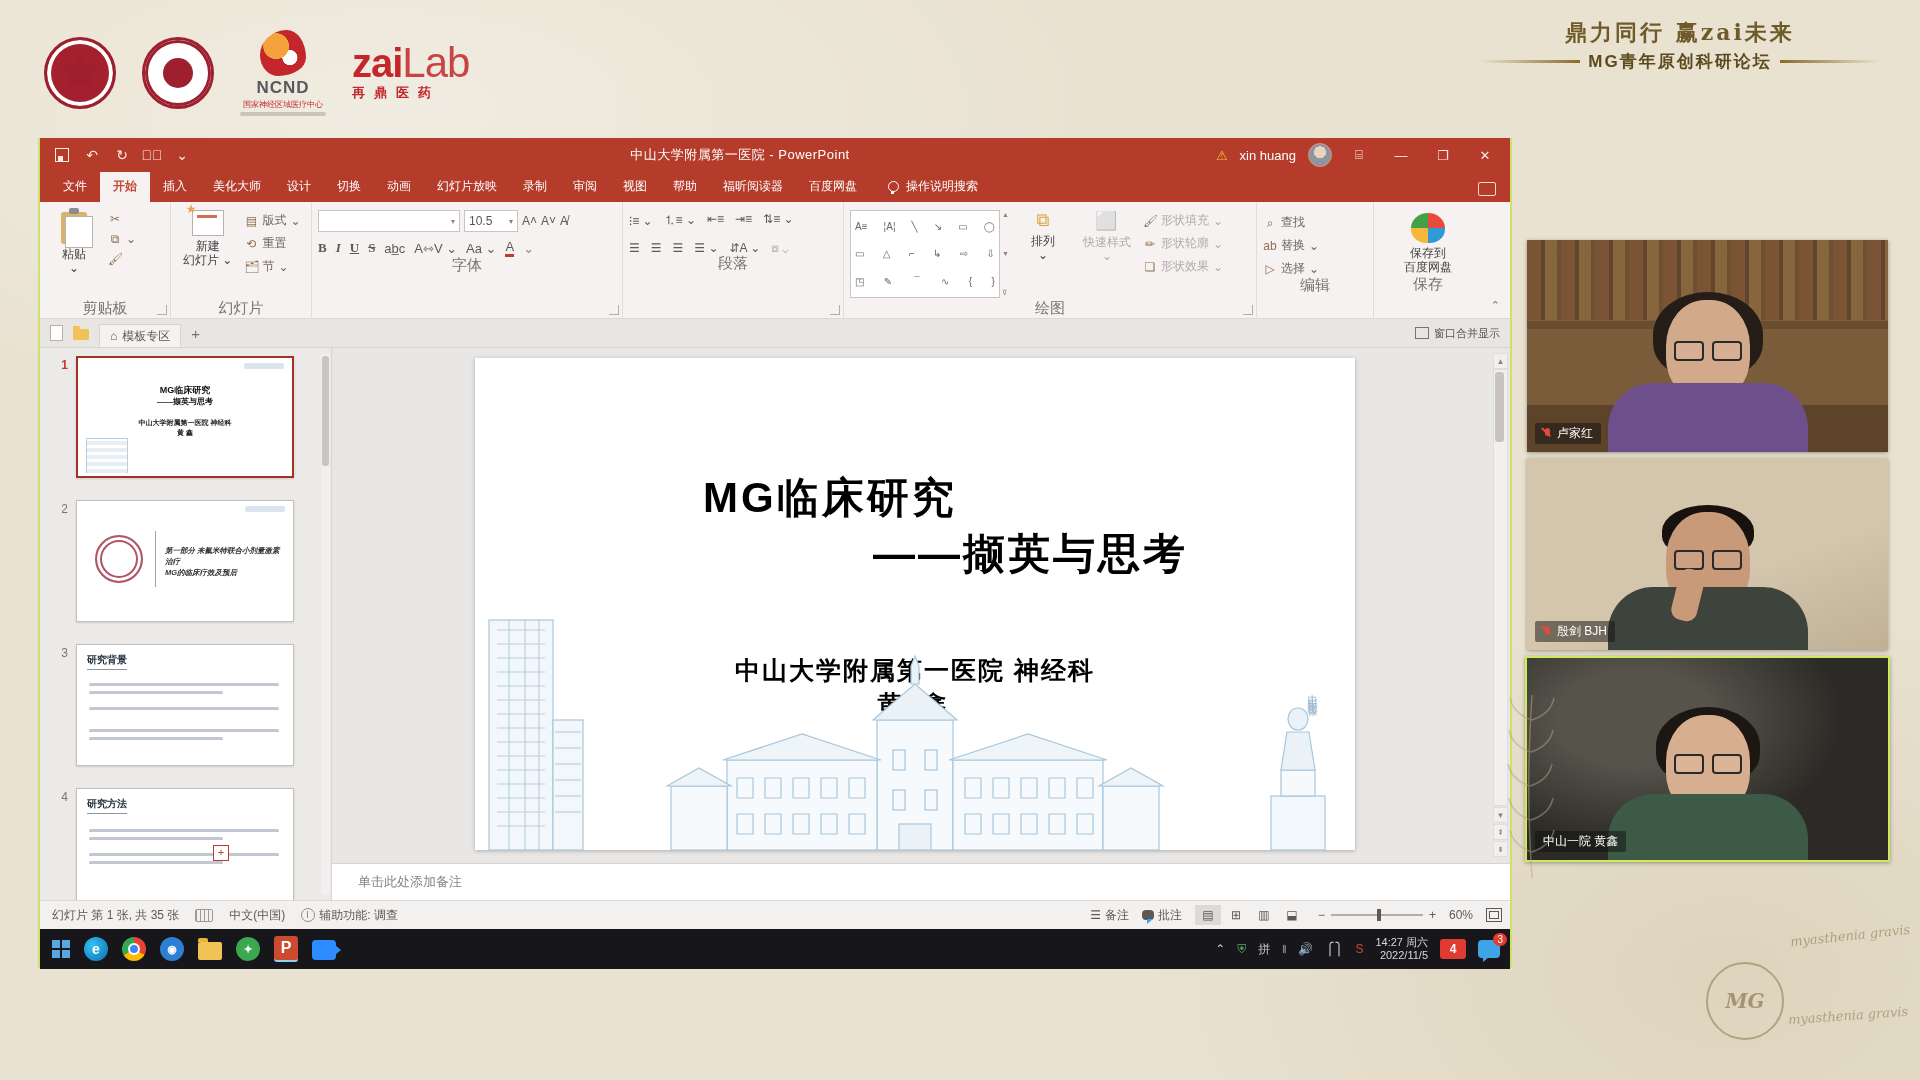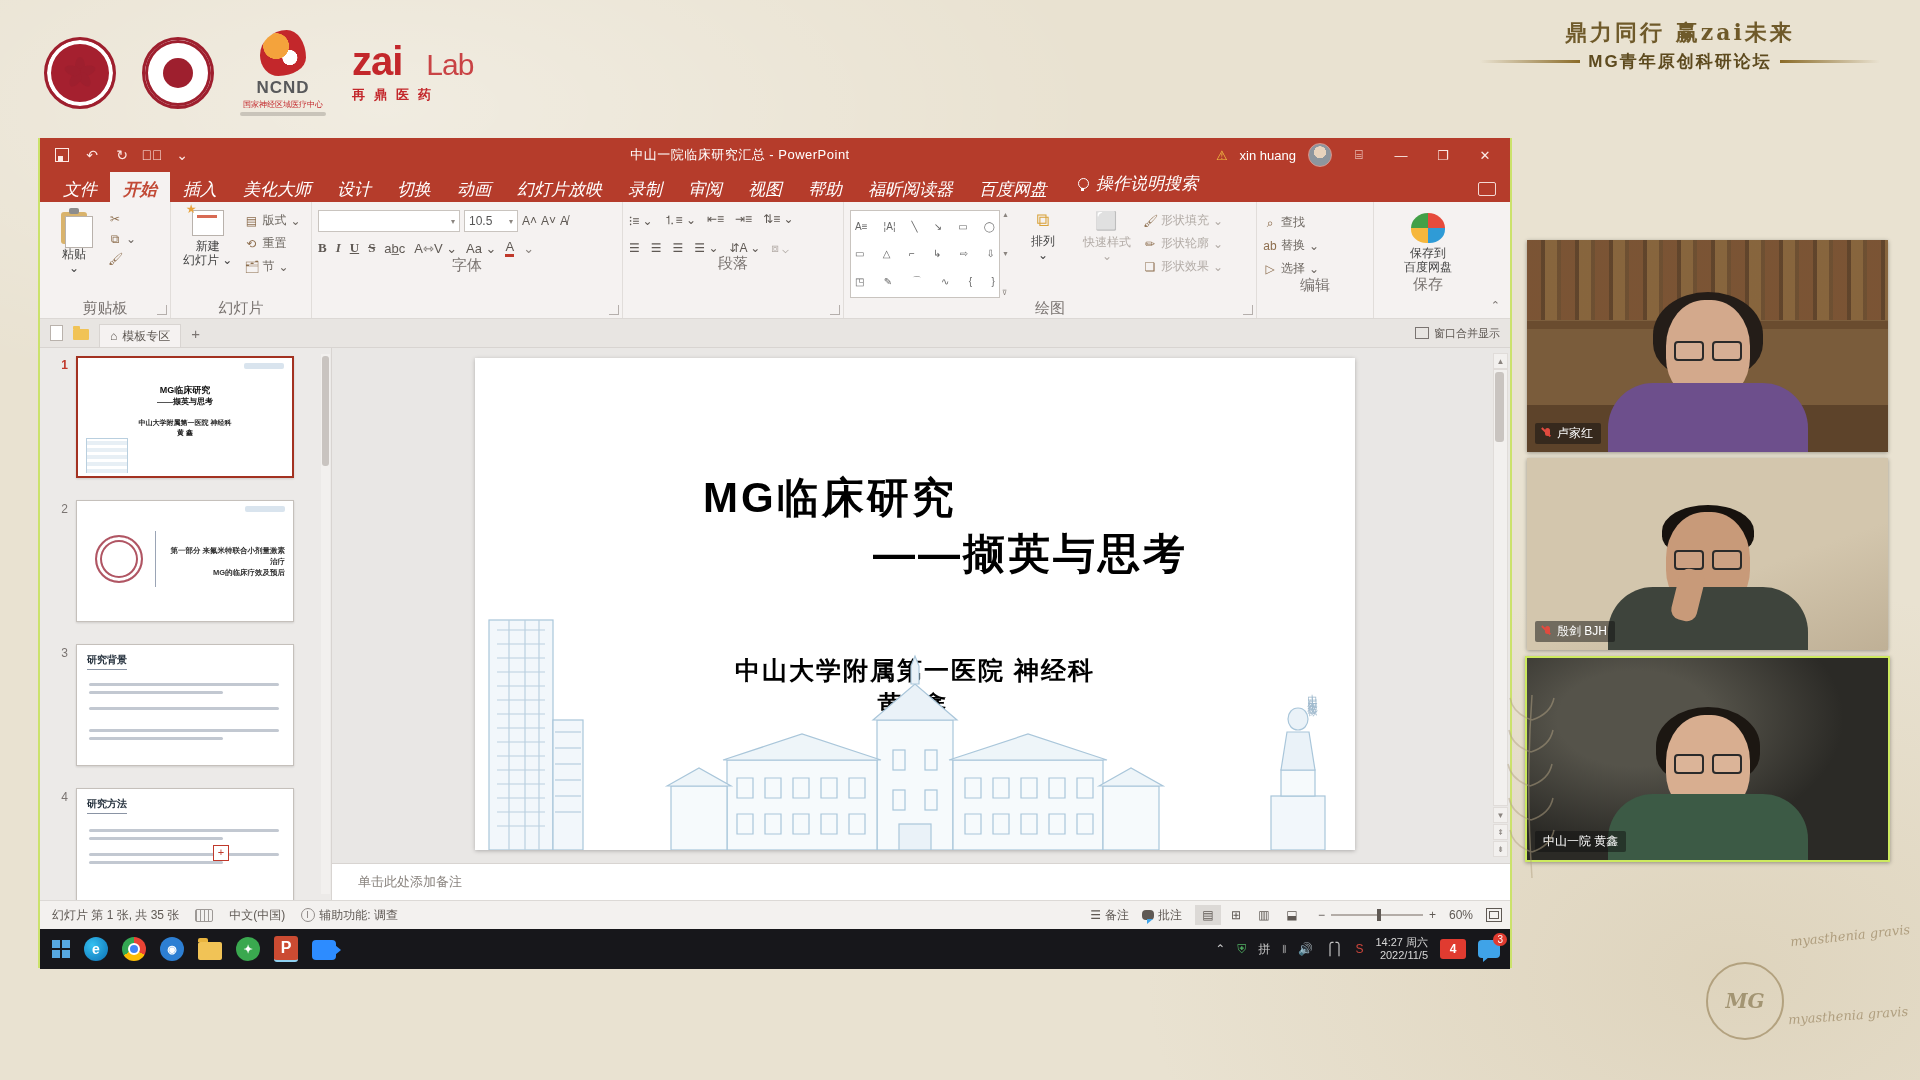--- a/index.html
+++ b/index.html
@@ -24,7 +24,7 @@
   .ncnd-en{width:86px;height:4px;background:#c9c4ba;margin-top:2px;border-radius:2px;}
   .zai{display:flex;flex-direction:column;}
   .zai-row{font-weight:bold;font-size:40px;line-height:36px;color:#c3272b;letter-spacing:-1px;}
-  .zai-row .lab{color:#c3272b;font-weight:normal;opacity:.85;font-size:30px;padding-left:24px;}
+  .zai-row .lab{color:#c3272b;font-weight:normal;opacity:.85;font-size:42px;}
   .zai-cn{font-size:13px;color:#c3272b;letter-spacing:9px;margin-top:3px;font-weight:bold;}
   
   .brand-right{position:absolute;right:40px;top:18px;width:400px;text-align:center;color:#7c5a23;}

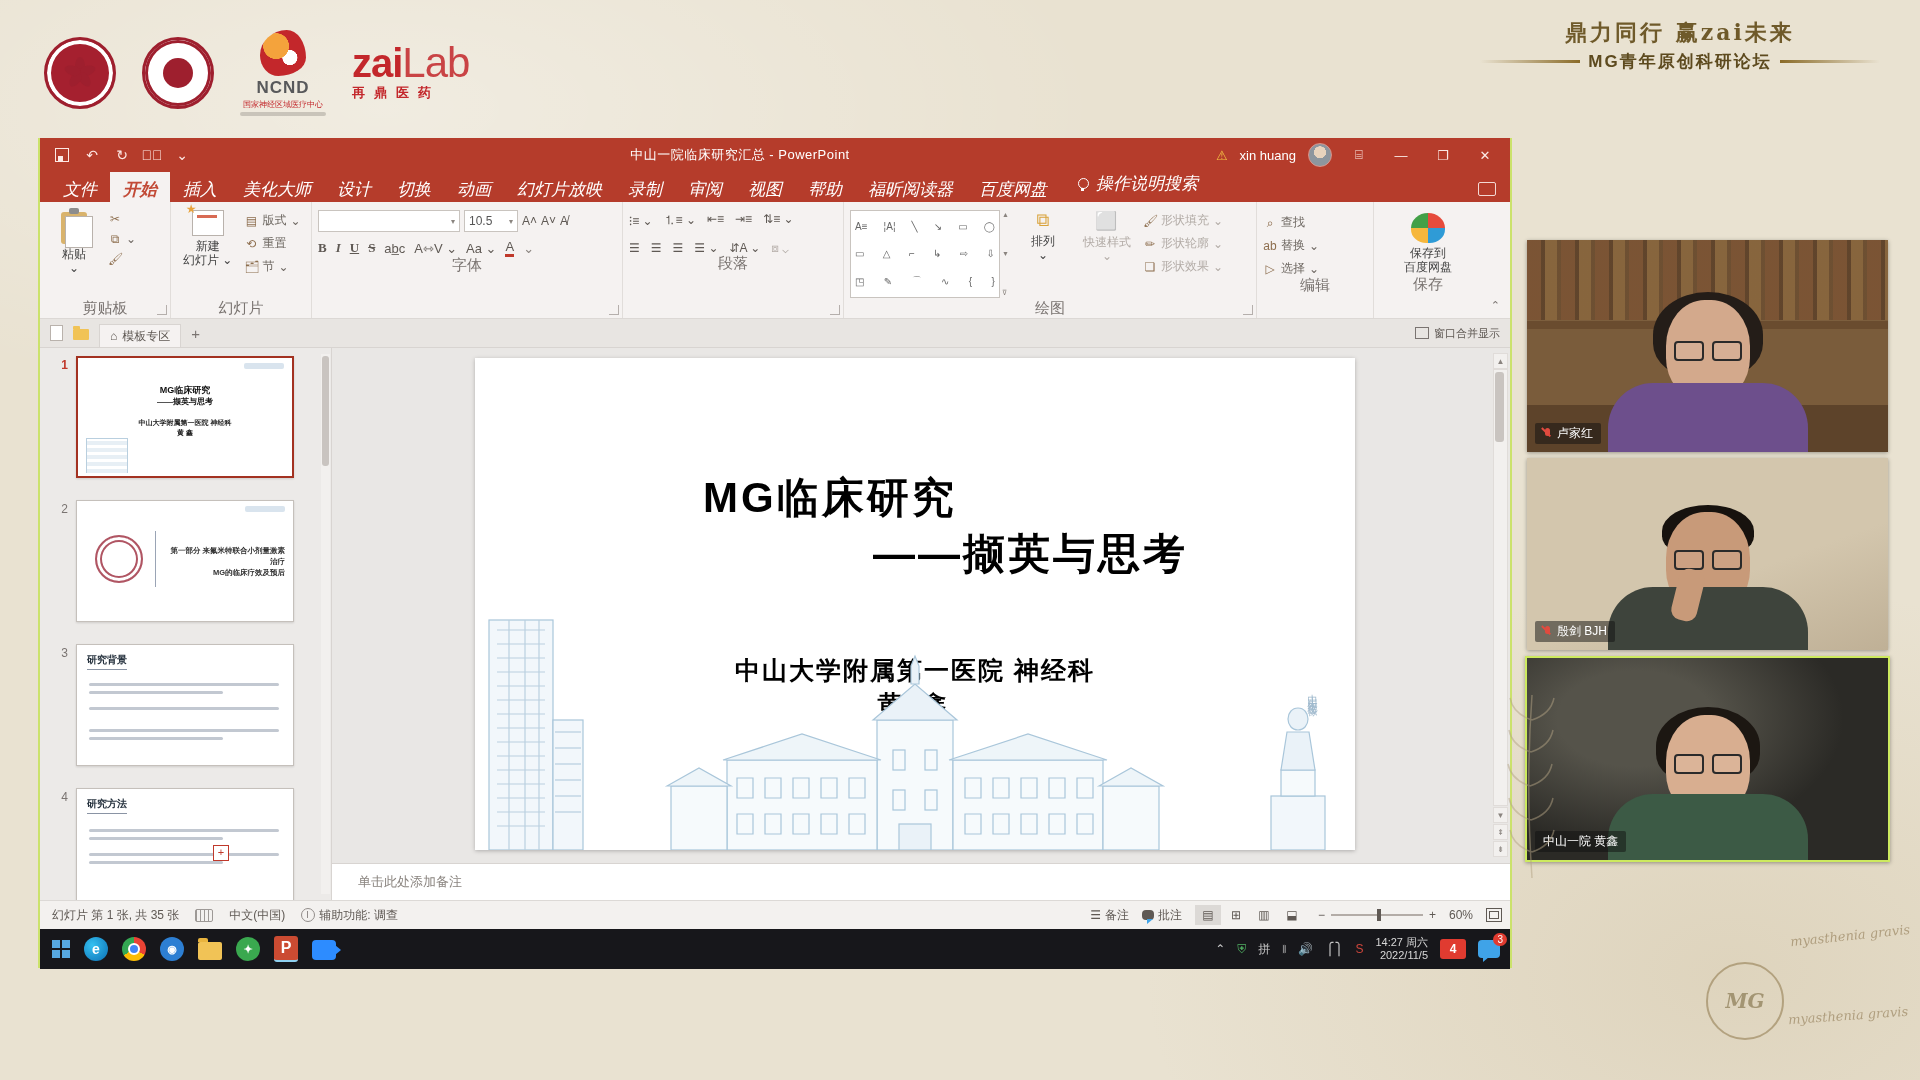--- a/index.html
+++ b/index.html
@@ -246,7 +246,7 @@
         <span class="ic">▸⃞</span>
         <span class="ic">⌄</span>
       </div>
-      <div class="tb-title">中山一院临床研究汇总 - PowerPoint</div>
+      <div class="tb-title">中山大学附属第一医院 - PowerPoint</div>
       <div class="tb-right">
         <span class="warn">⚠</span>
         <span>xin huang</span>

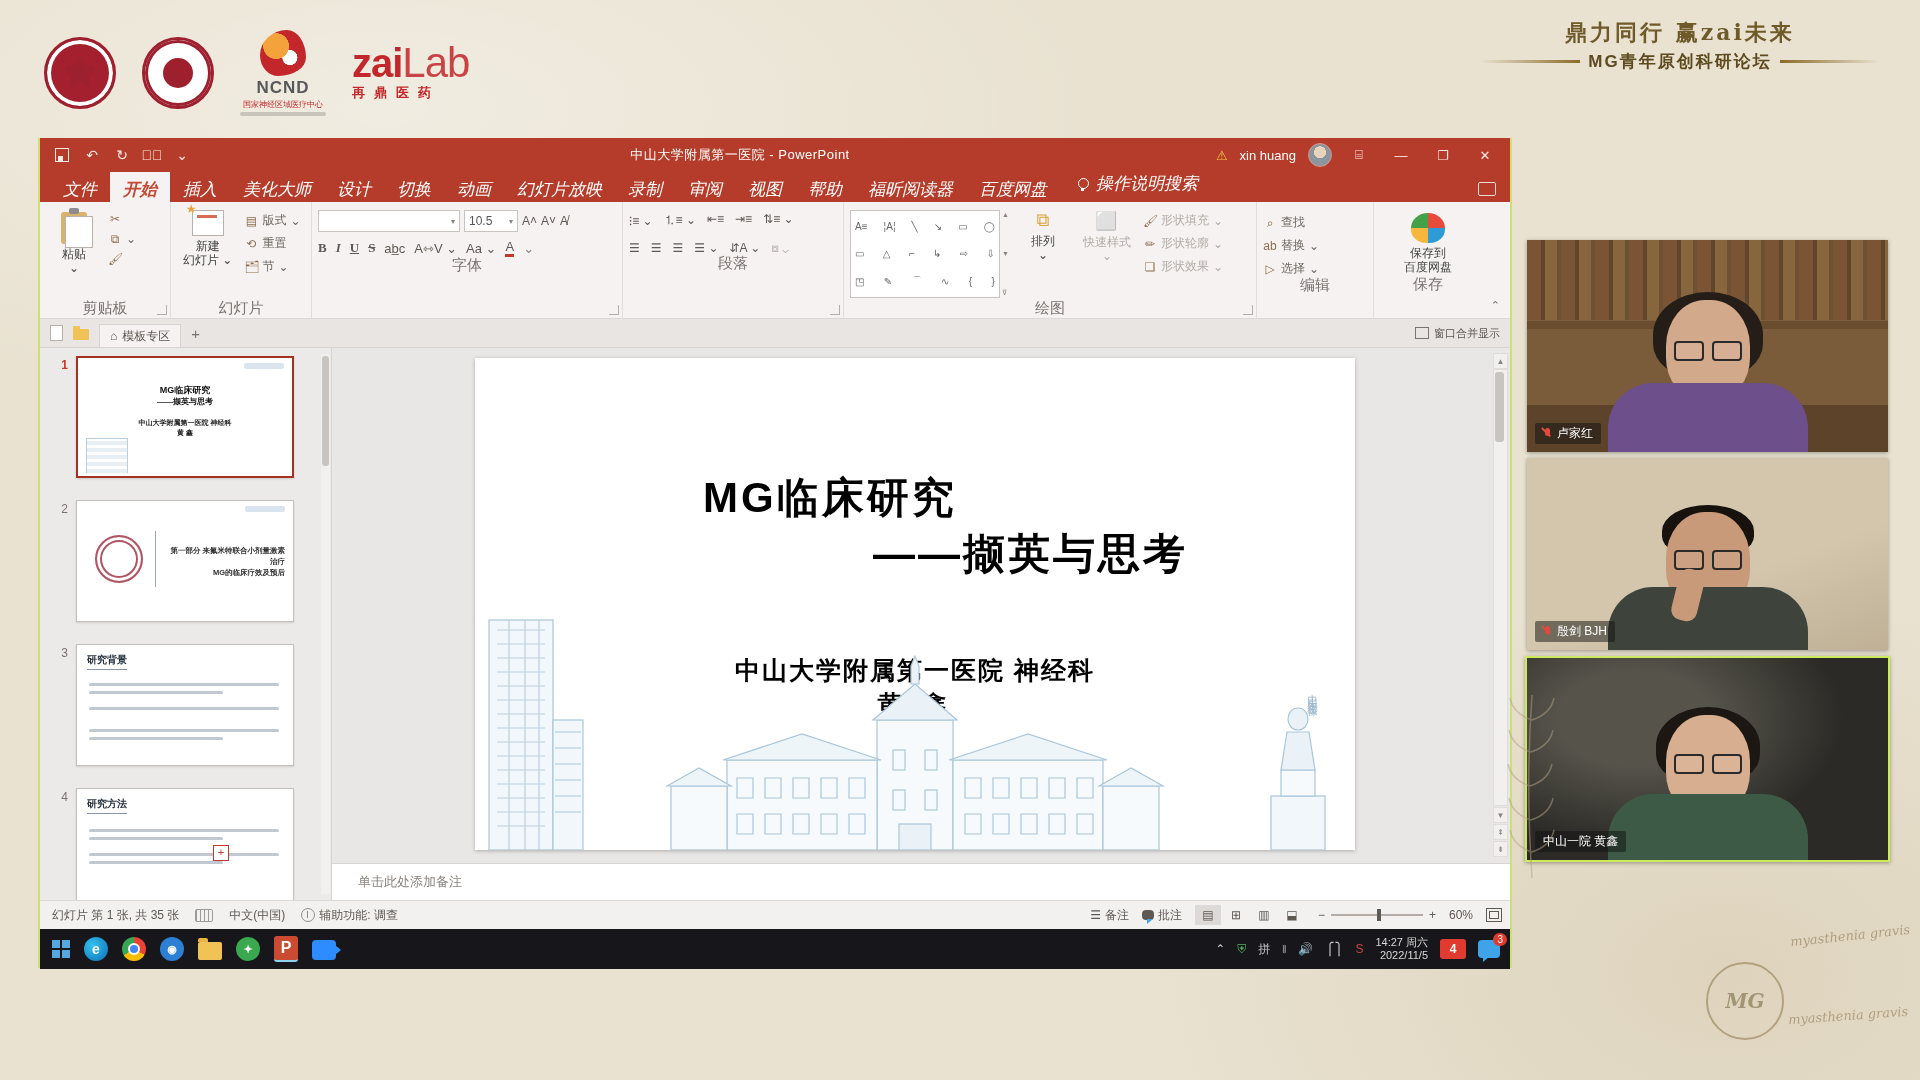--- a/index.html
+++ b/index.html
@@ -49,7 +49,7 @@
   .avatar{width:22px;height:22px;border-radius:50%;background:radial-gradient(circle at 50% 38%,#e8d3bd 0 34%,#8d969e 35% 100%);border:1px solid #d9958a;}
   .winbtn{width:30px;text-align:center;font-size:13px;color:#fbe9e5;}
   
-  .tabrow{height:30px;background:#b53c2b;display:flex;padding-left:10px;color:#fff;font-size:17px;position:relative;font-style:italic;}
+  .tabrow{height:30px;background:#b53c2b;display:flex;align-items:flex-end;padding-left:10px;color:#fff;font-size:12px;position:relative;}
   .tab{padding:6px 13px 7px;cursor:pointer;white-space:nowrap;}
   .tab.sel{background:#f5f2f1;color:#c24a36;font-weight:bold;}
   .tellme{display:flex;align-items:center;gap:7px;margin-left:18px;padding-bottom:7px;}

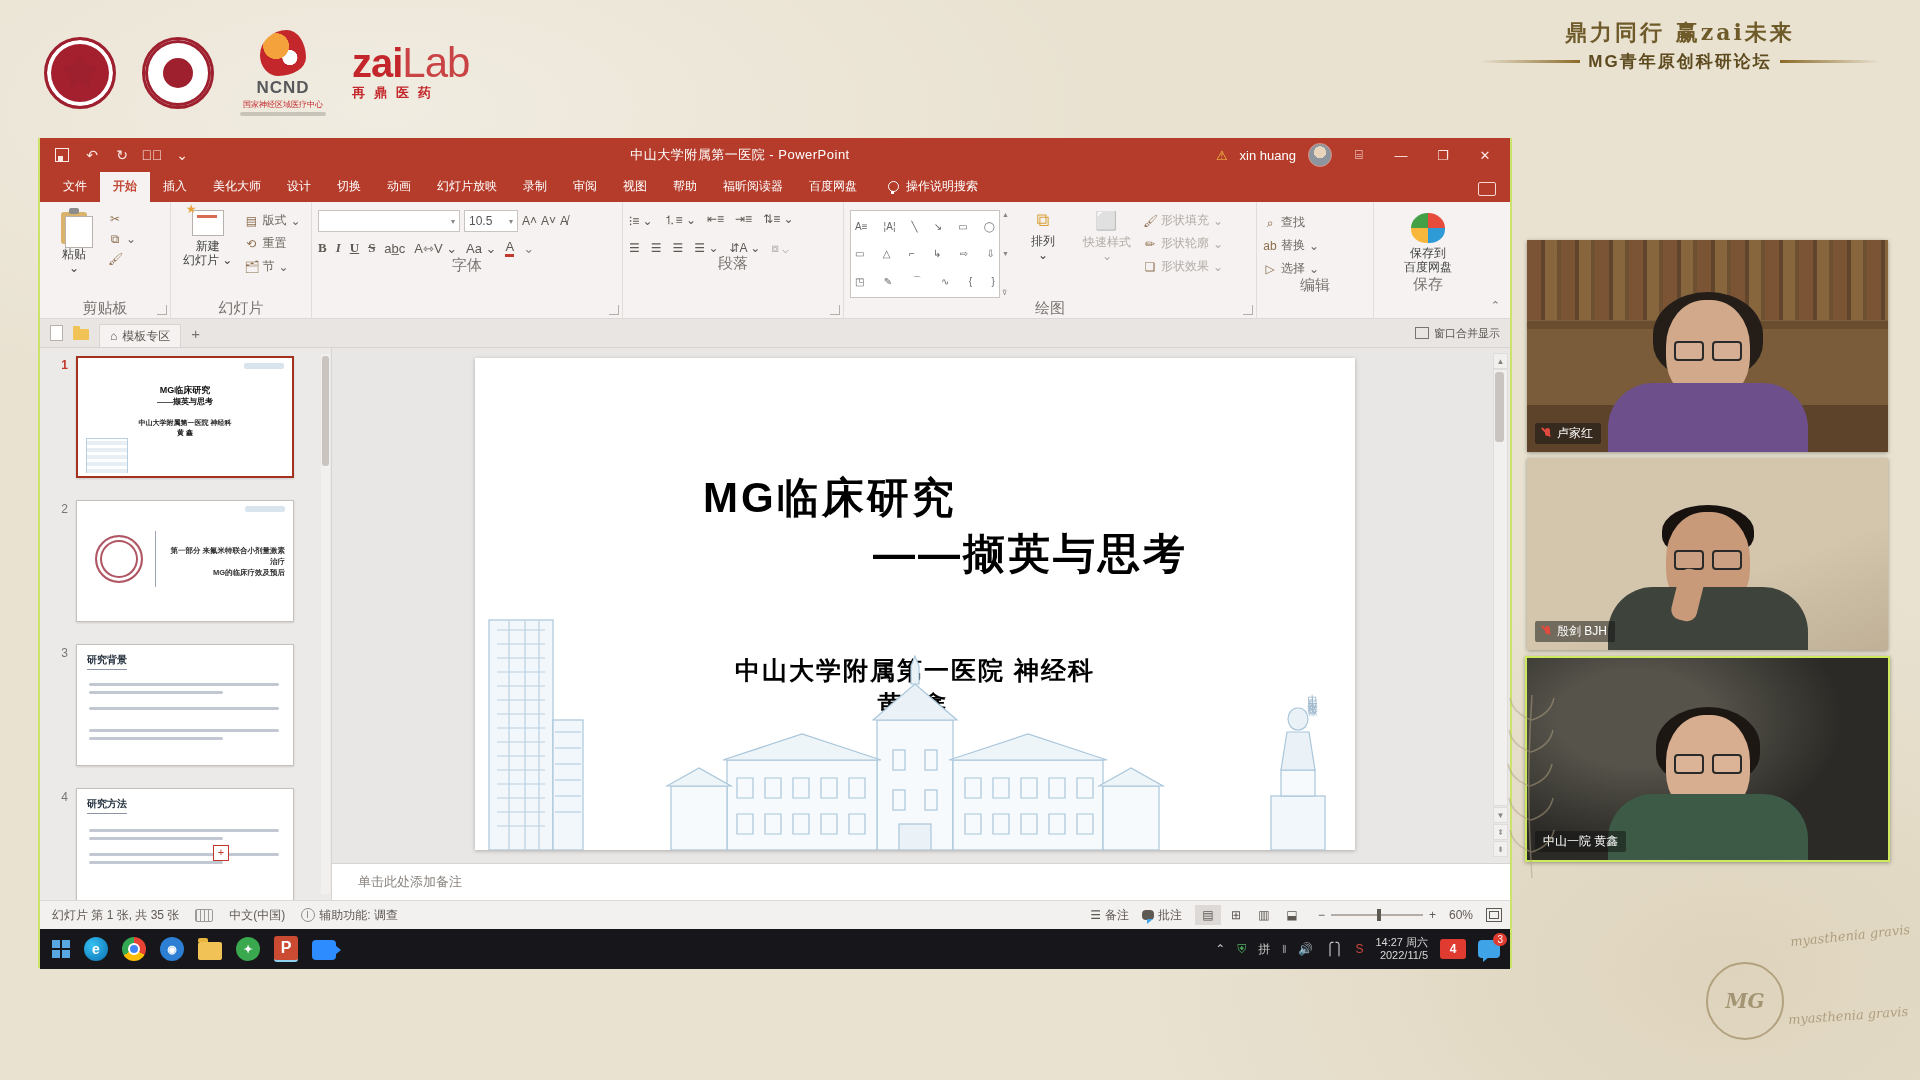--- a/index.html
+++ b/index.html
@@ -107,7 +107,7 @@
   .t-build{position:absolute;left:8px;bottom:3px;width:40px;height:34px;border:1px solid #b9cfdf;border-bottom:none;background:repeating-linear-gradient(0deg,#e7eff5 0 4px,#fff 4px 7px);}
   .t2-seal{position:absolute;left:18px;top:34px;width:44px;height:44px;border-radius:50%;border:2px solid #b05563;box-shadow:inset 0 0 0 3px #fff, inset 0 0 0 5px #b05563;}
   .t2-div{position:absolute;left:78px;top:30px;width:1px;height:56px;background:#9aa4b5;}
-  .t2-text{position:absolute;left:88px;top:44px;right:8px;font-size:7.5px;font-weight:bold;color:#333;line-height:11px;text-align:right;}
+  .t2-text{position:absolute;left:88px;top:44px;right:8px;font-size:7.5px;font-weight:bold;color:#333;line-height:11px;text-align:left;font-style:italic;}
   .t-title{position:absolute;left:10px;top:8px;font-size:10px;font-weight:bold;color:#26323e;border-bottom:1px solid #8a94a4;padding-bottom:2px;}
   .t-line{position:absolute;left:12px;right:14px;height:3px;background:#aeb6c2;border-radius:2px;opacity:.75;}
   .t-line.short{right:70px;}

